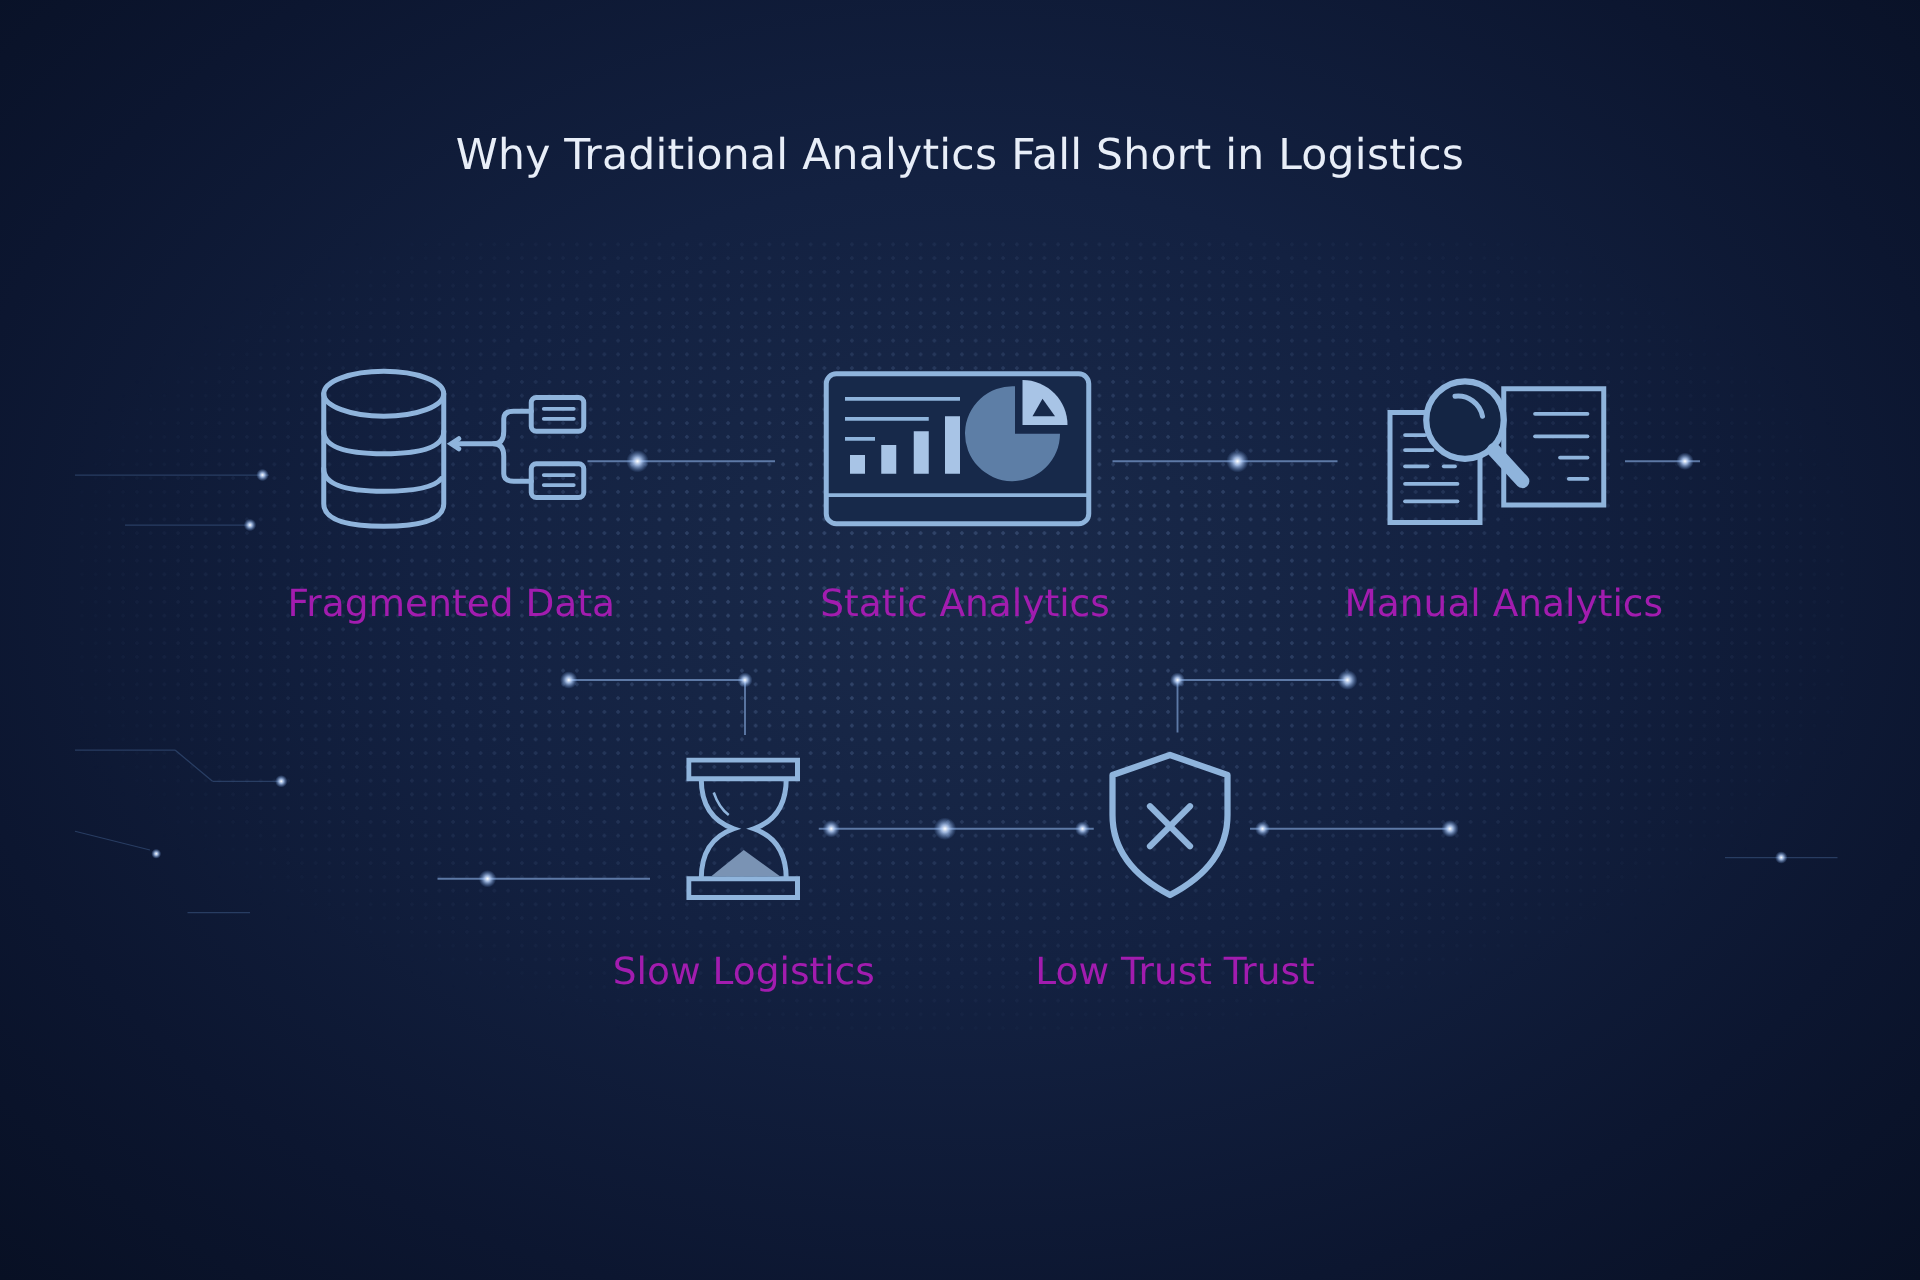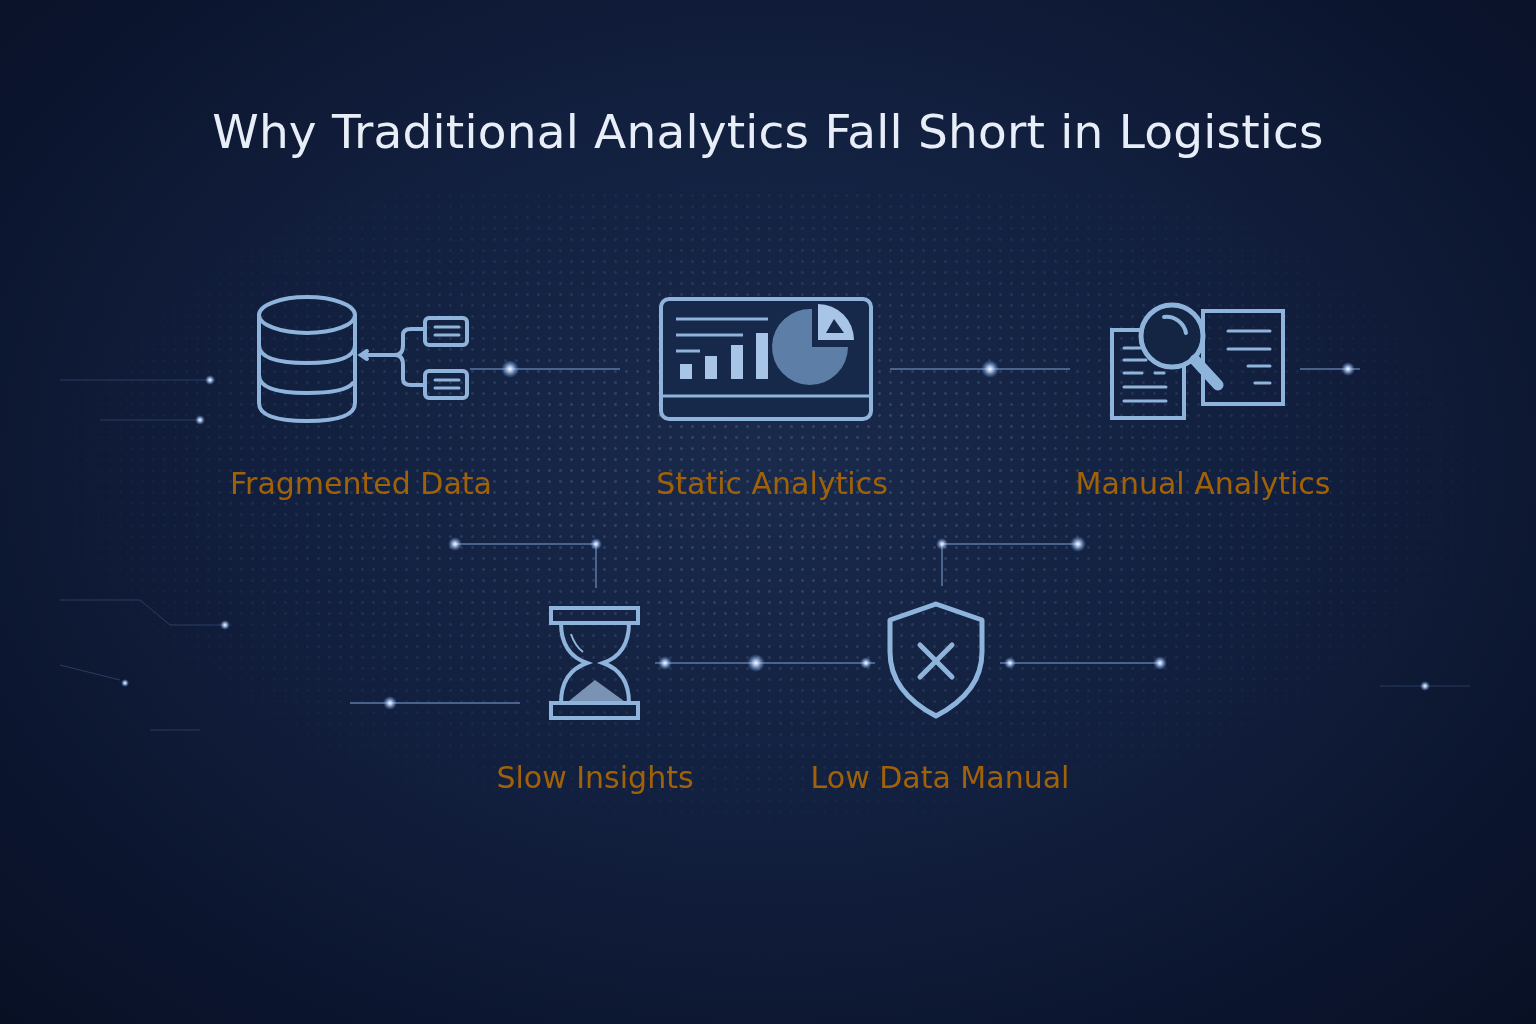--- a/index.html
+++ b/index.html
@@ -17,7 +17,7 @@
   }
   .title {
     position:absolute; top:104px; left:0; width:1536px; text-align:center;
-    color:#e8eef8; font-size:47px; font-weight:400; letter-spacing:0.2px;
+    color:#e8eef8; font-size:34px; font-weight:400; letter-spacing:0.2px;
     font-family:"DejaVu Sans", sans-serif;
   }
   .label {

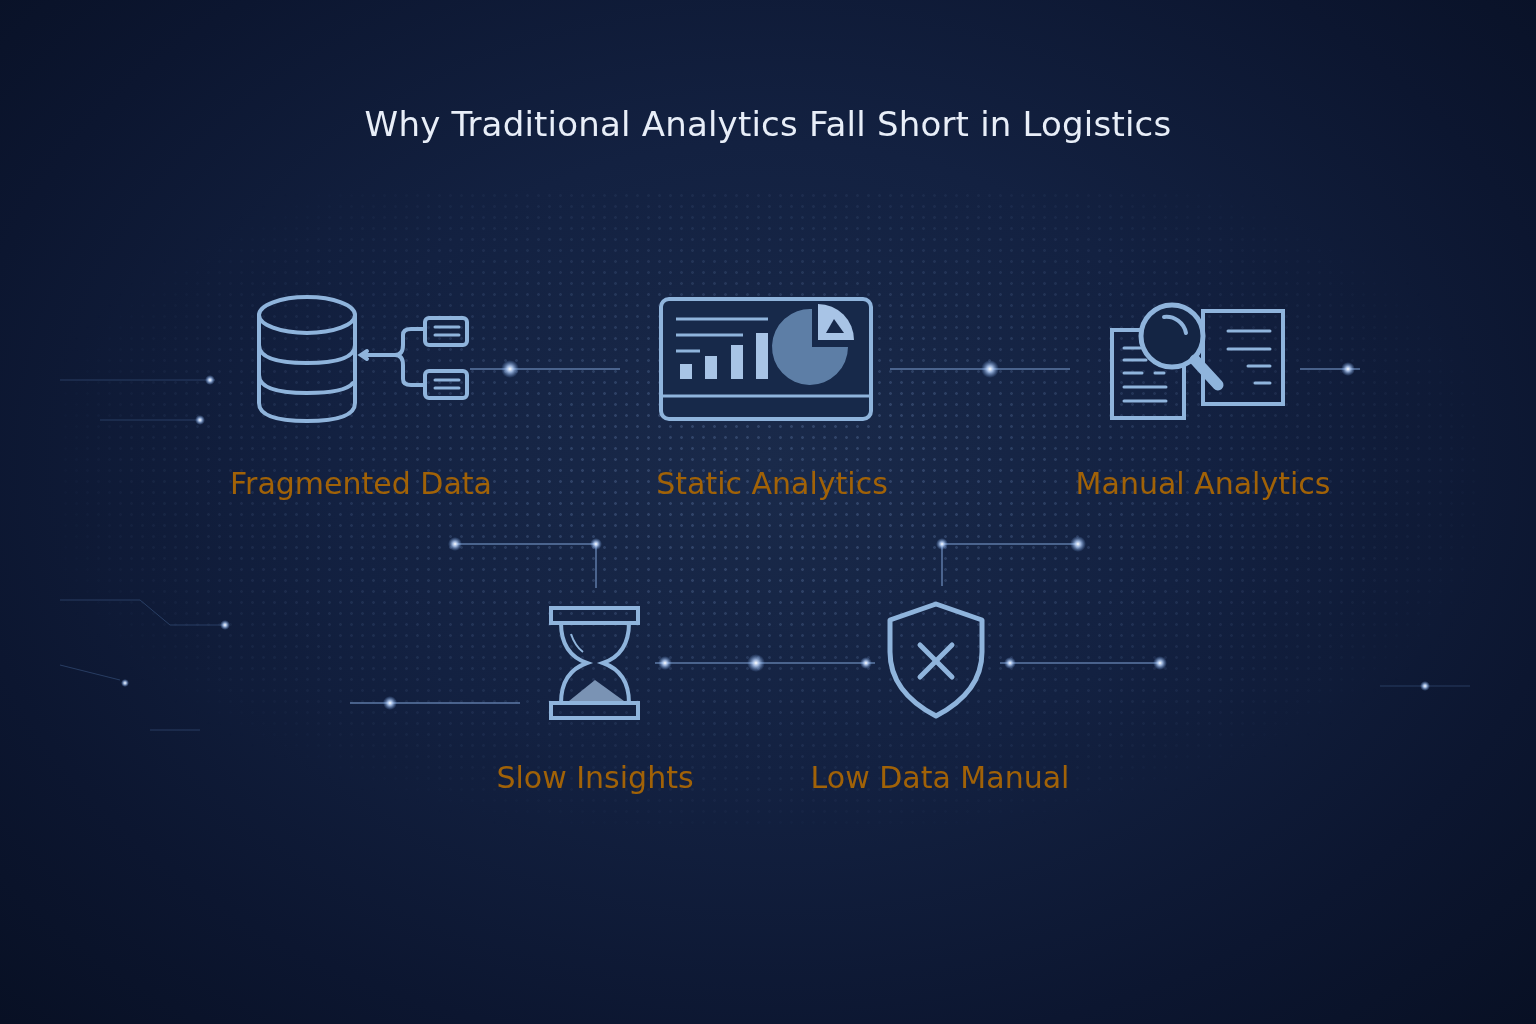--- a/index.html
+++ b/index.html
@@ -21,7 +21,7 @@
     font-family:"DejaVu Sans", sans-serif;
   }
   .label {
-    position:absolute; color:#a16207; font-size:30px; text-align:center; width:400px;
+    position:absolute; color:#a21caf; font-size:30px; text-align:center; width:400px;
     font-family:"DejaVu Sans", sans-serif;
   }
   svg.overlay { position:absolute; left:0; top:0; }

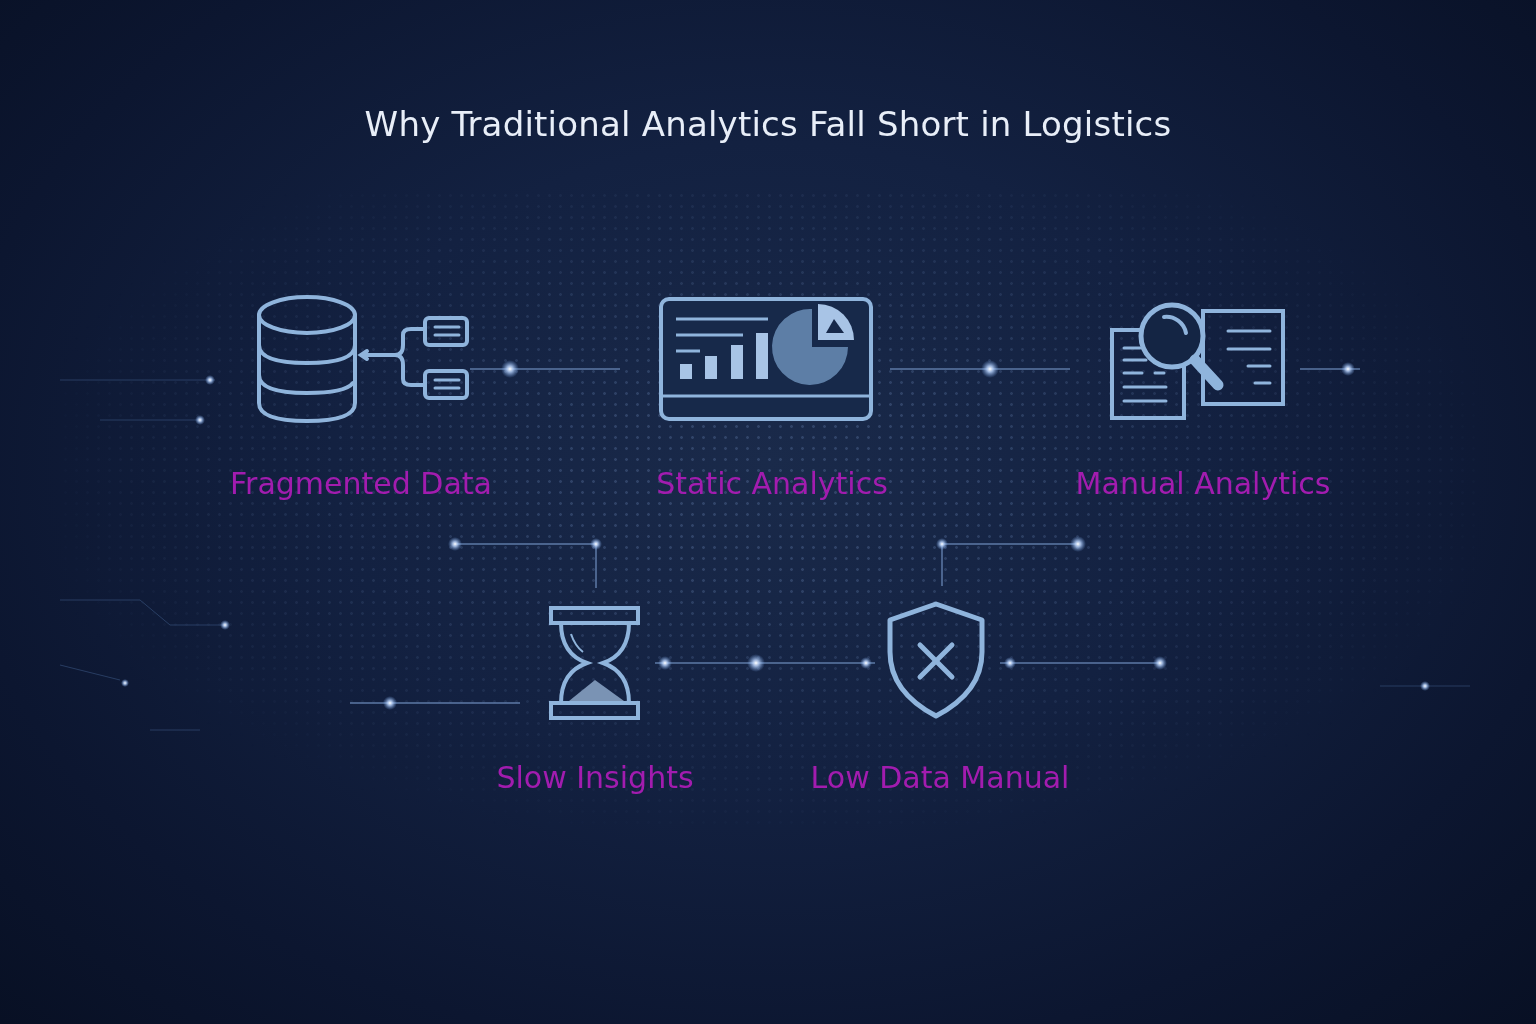--- a/index.html
+++ b/index.html
@@ -156,7 +156,7 @@
   <path d="M20 95 L46 74 L75 95 Z" fill="#7a93b4"></path>
   <path d="M22 28 Q26 40 34 46" stroke="#8fb4dc" stroke-width="2" fill="none"></path>
 </svg>
-<div class="label" style="left:395px;top:760px">Slow Insights</div>
+<div class="label" style="left:395px;top:760px">Slow Logistics</div>
 
 <svg class="icon" style="left:884px;top:600px" width="104" height="122" viewBox="0 0 104 122">
   <path d="M52 4 L98 20 V52 Q98 92 52 116 Q6 92 6 52 V20 Z" stroke="#8fb4dc" stroke-width="5" fill="none" stroke-linejoin="round"></path>

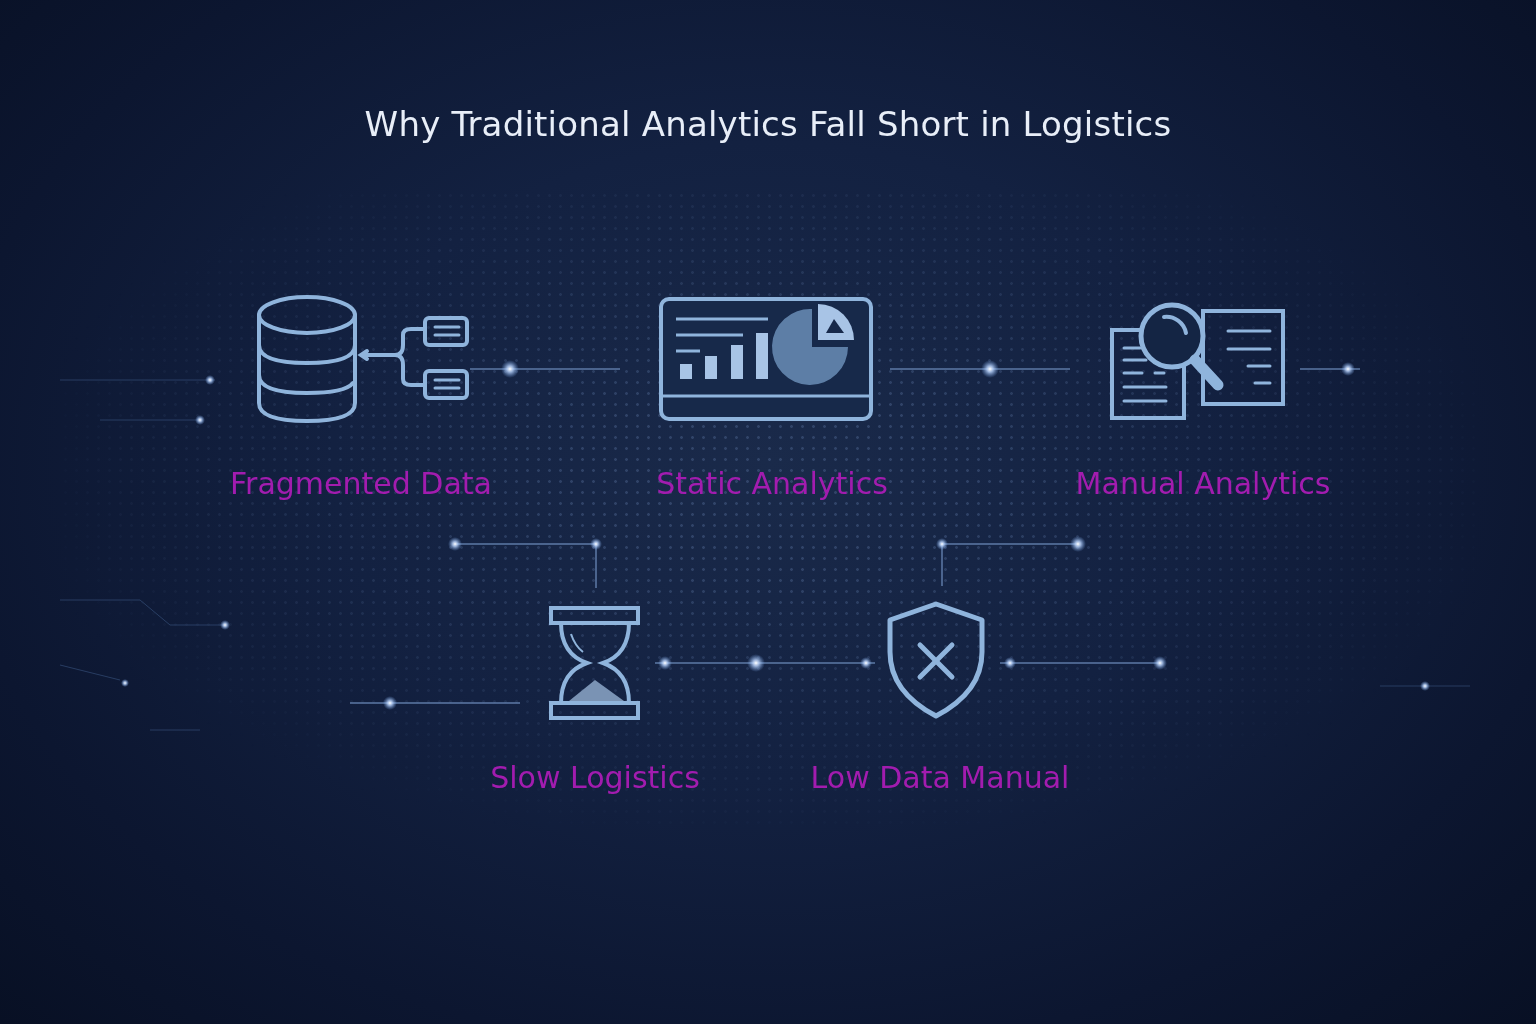--- a/index.html
+++ b/index.html
@@ -165,6 +165,6 @@
     <line x1="68" y1="45" x2="36" y2="77"></line>
   </g>
 </svg>
-<div class="label" style="left:740px;top:760px">Low Data Manual</div>
+<div class="label" style="left:740px;top:760px">Low Trust Trust</div>
 
 </body></html>

